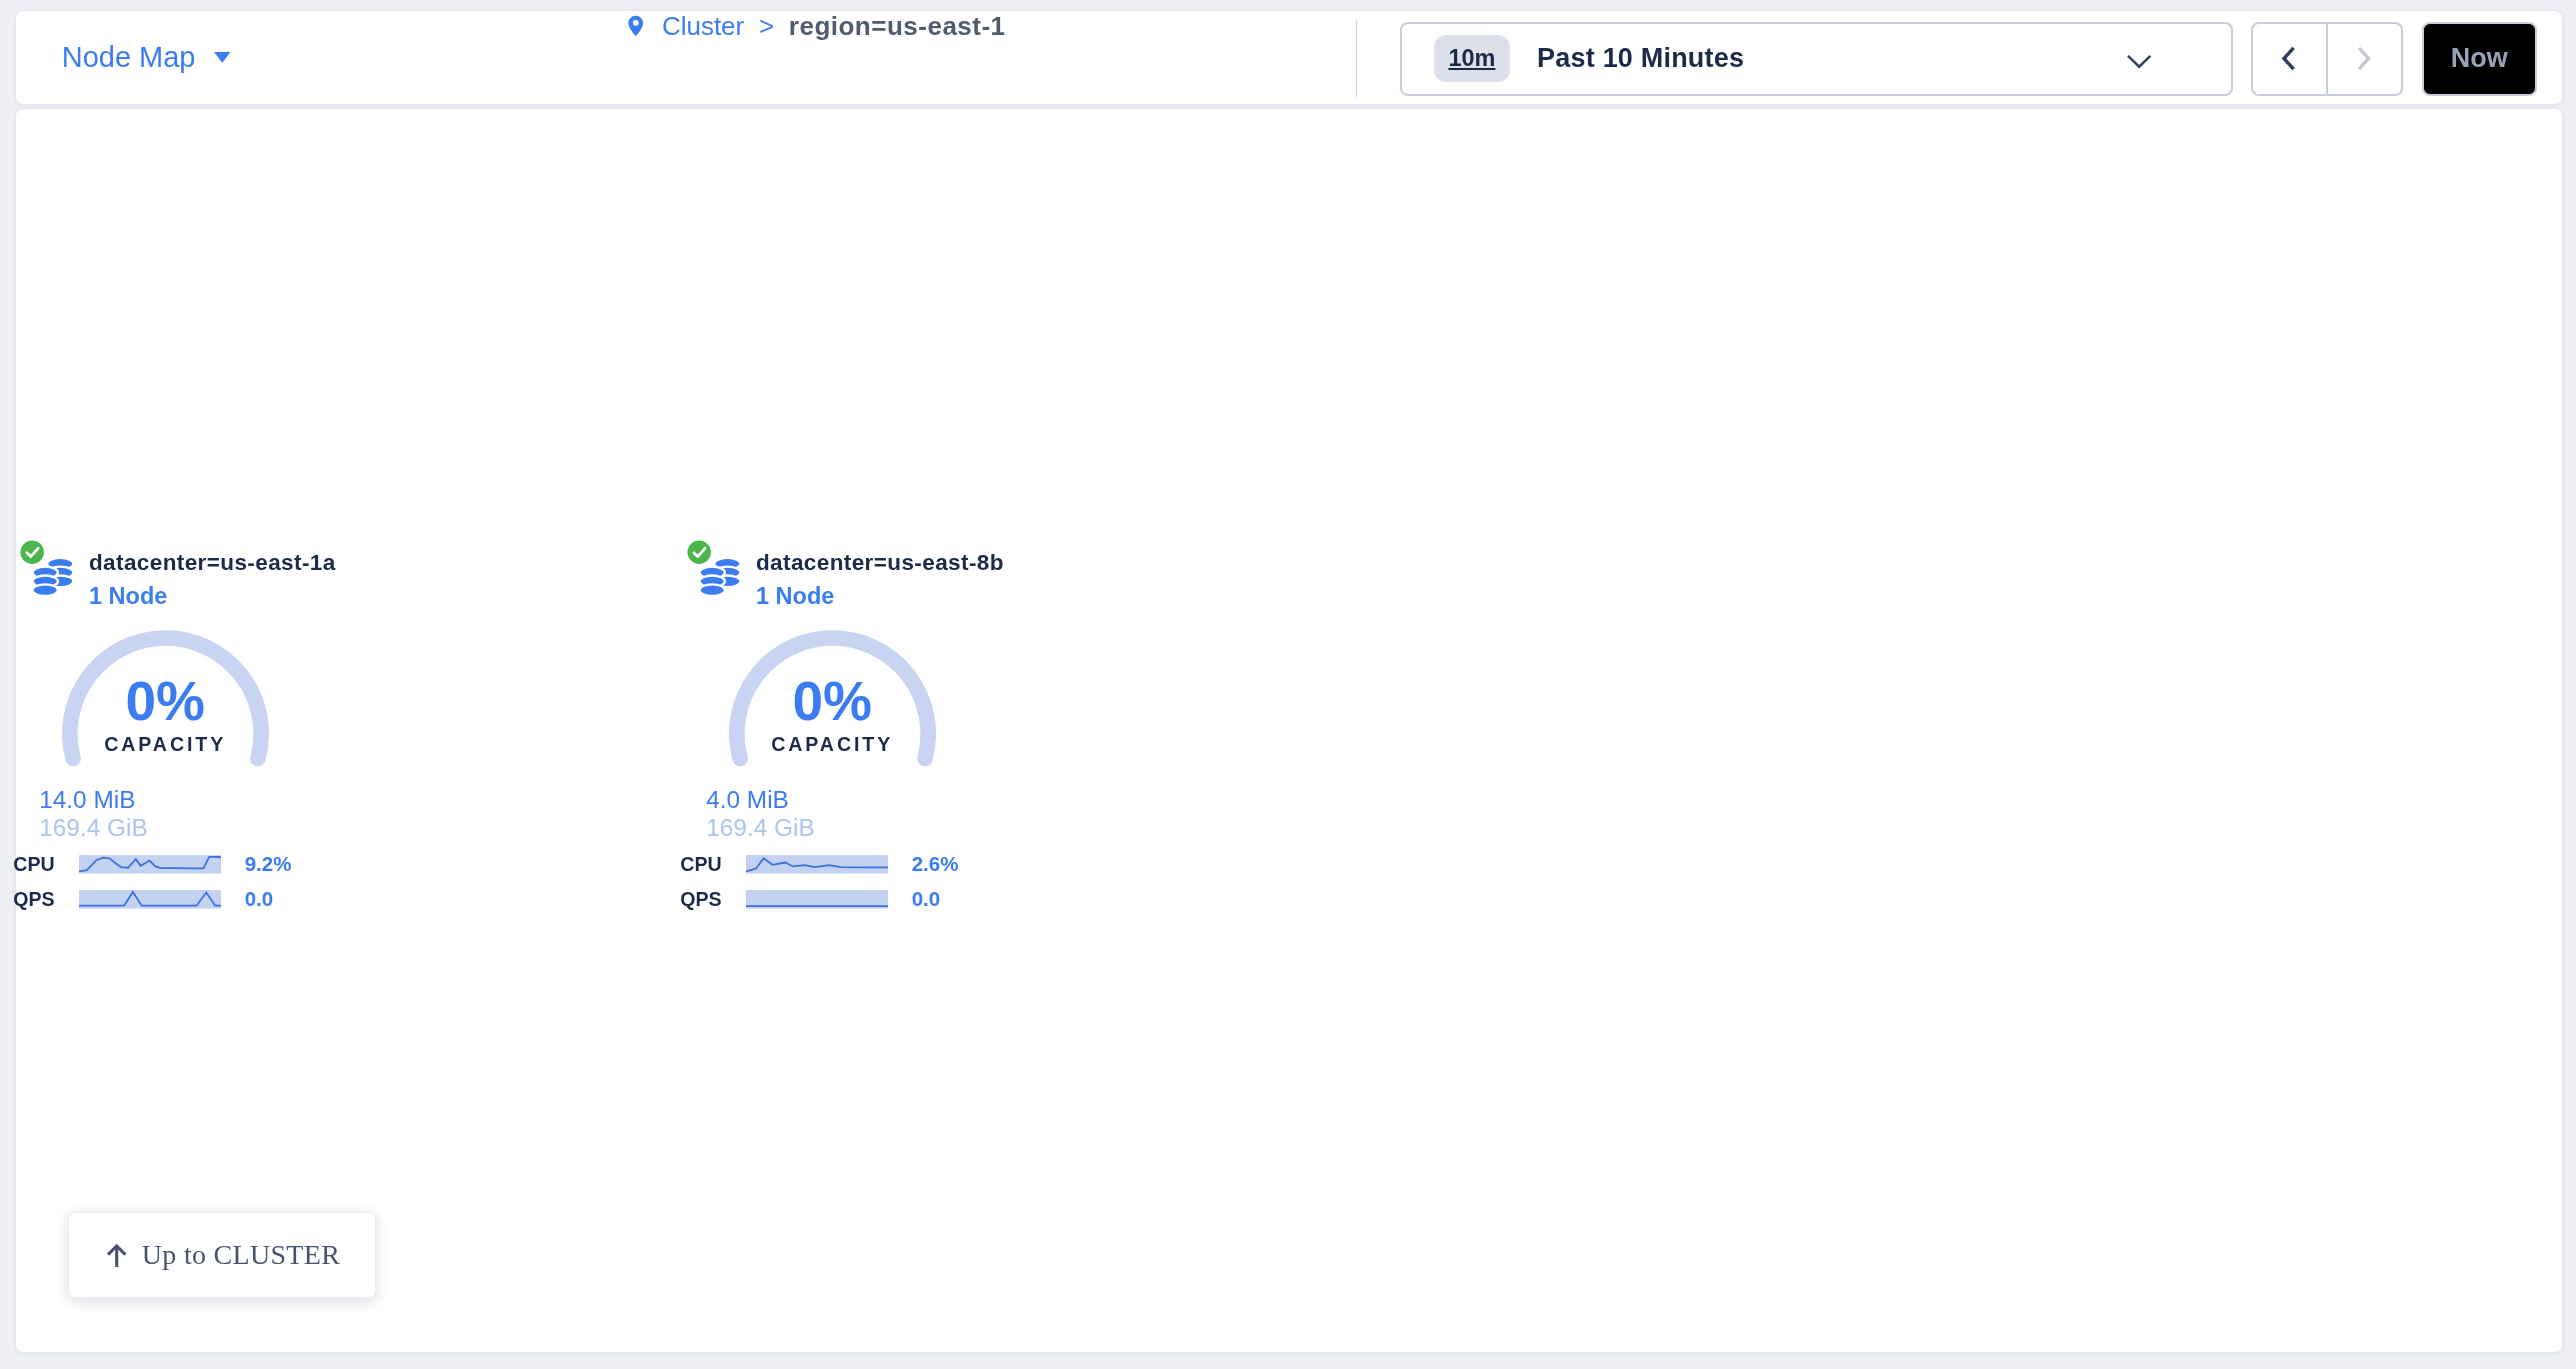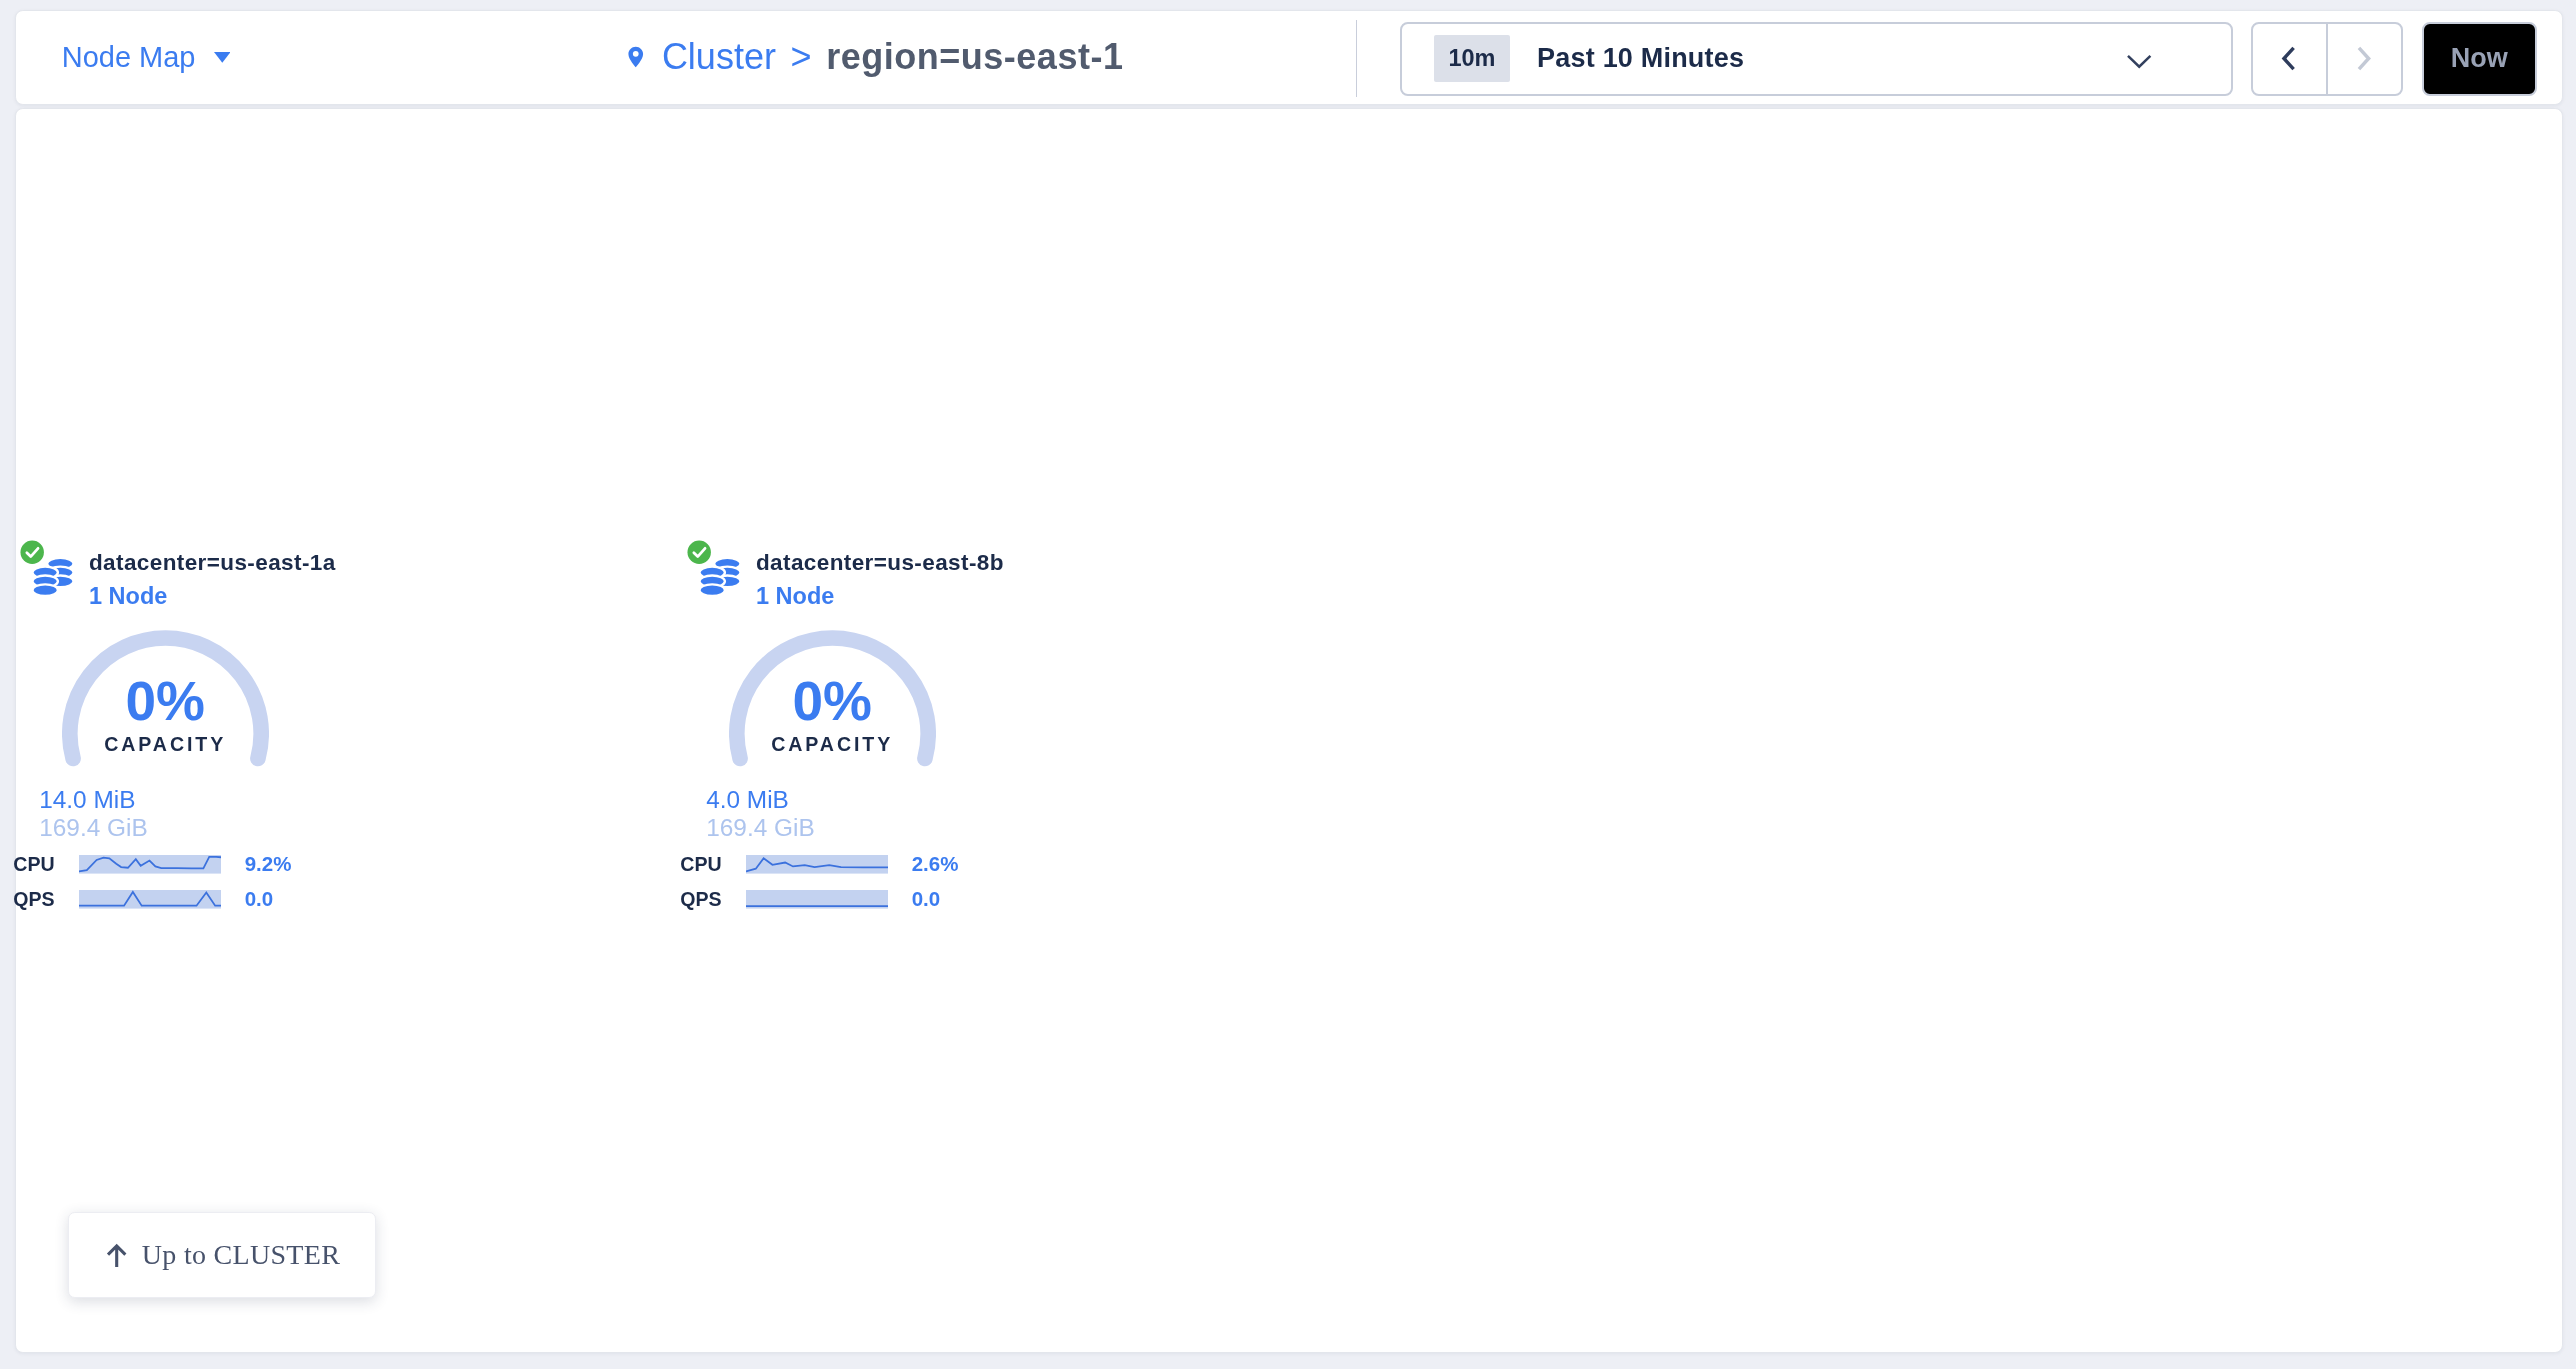--- a/index.html
+++ b/index.html
@@ -27,7 +27,7 @@
   .view-selector .vs-label{font-size:29px;color:var(--accent);}
   .breadcrumb{
     position:absolute;left:608px;top:0;height:100%;
-    display:flex;align-items:center;gap:14.7px;font-size:36px;
+    display:flex;gap:14.7px;font-size:26px;
   }
   .crumb-link{color:var(--accent);cursor:pointer;}
   .crumb-sep{color:var(--accent);}

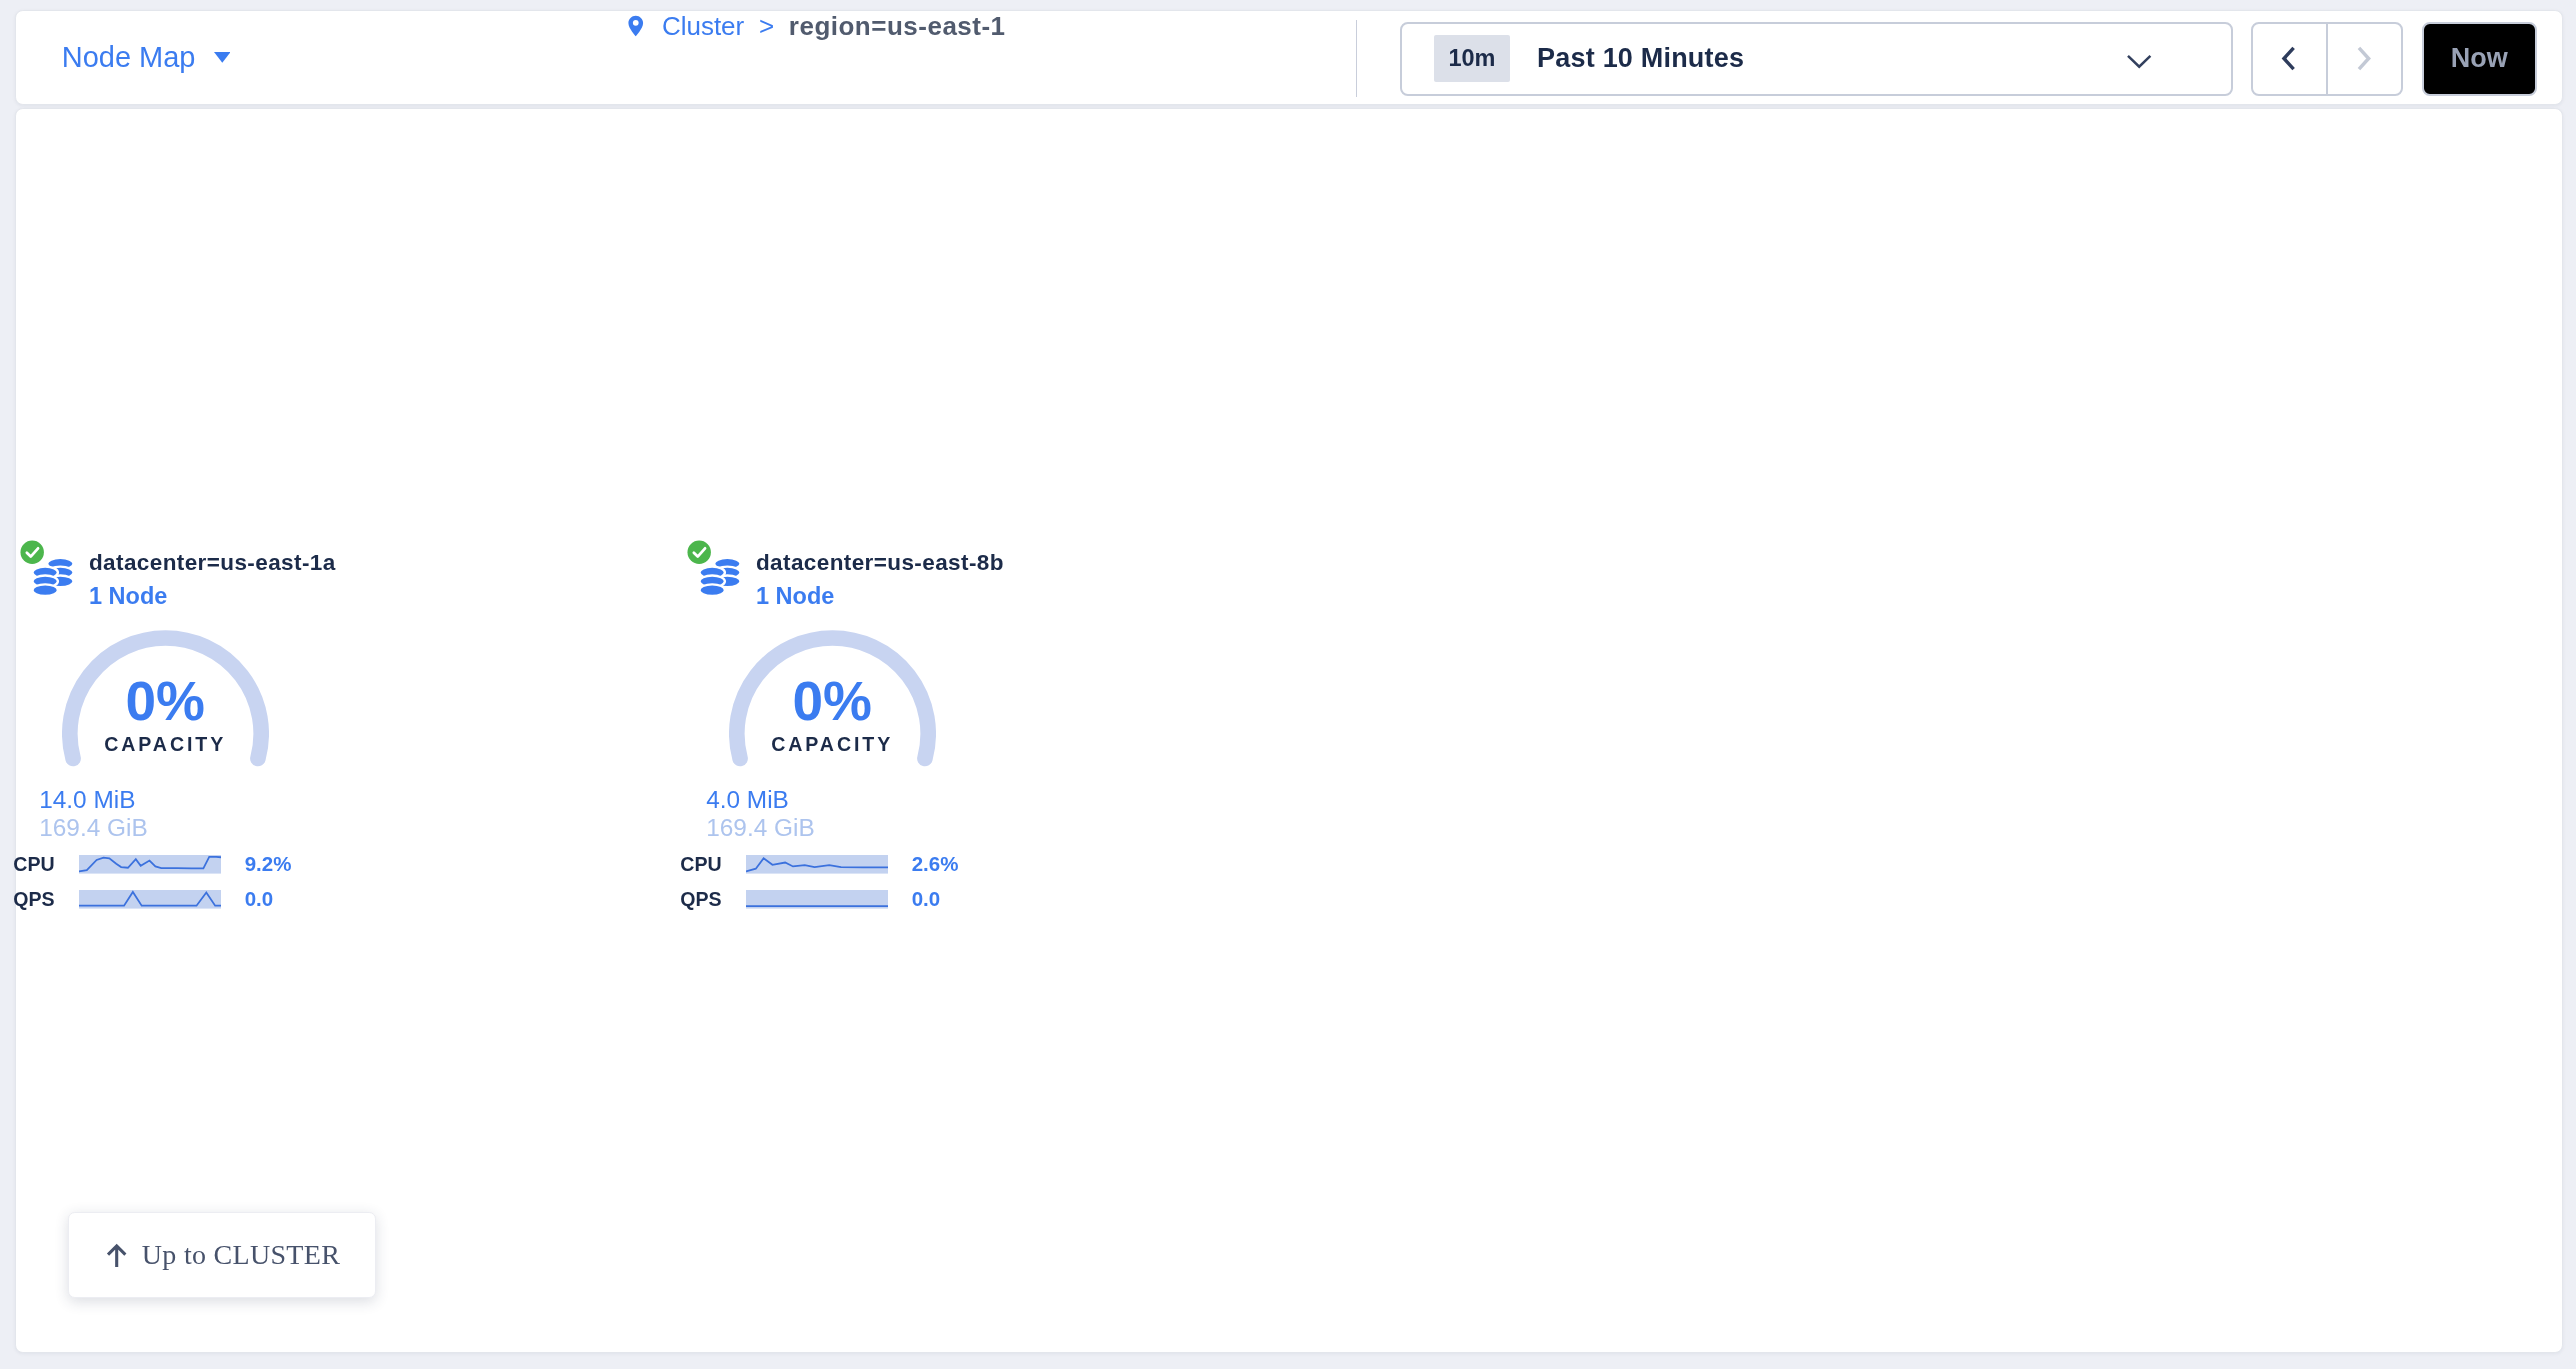--- a/index.html
+++ b/index.html
@@ -42,7 +42,7 @@
   }
   .range-badge{
     background:#dce0e9;color:var(--navy);font-weight:bold;font-size:23.5px;
-    padding:9.8px 14.7px;border-radius:2px;
+    padding:9.8px 14.7px;border-radius:12px;text-decoration:underline;
   }
   .range-label{margin-left:27px;font-size:27px;font-weight:bold;color:var(--navy);letter-spacing:0.2px;}
   .range-chevron{position:absolute;right:78px;top:30px;}

